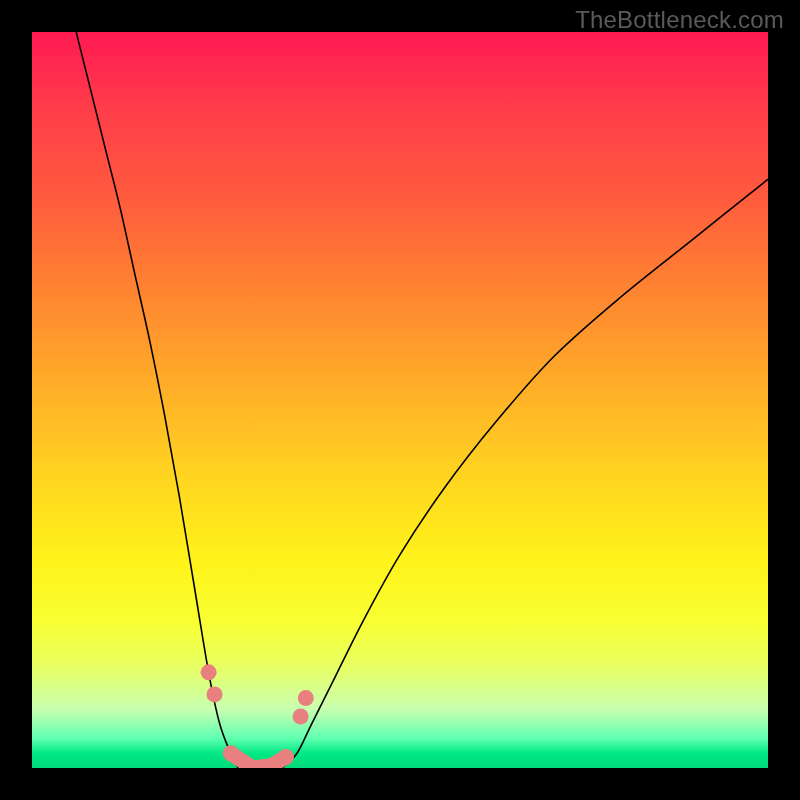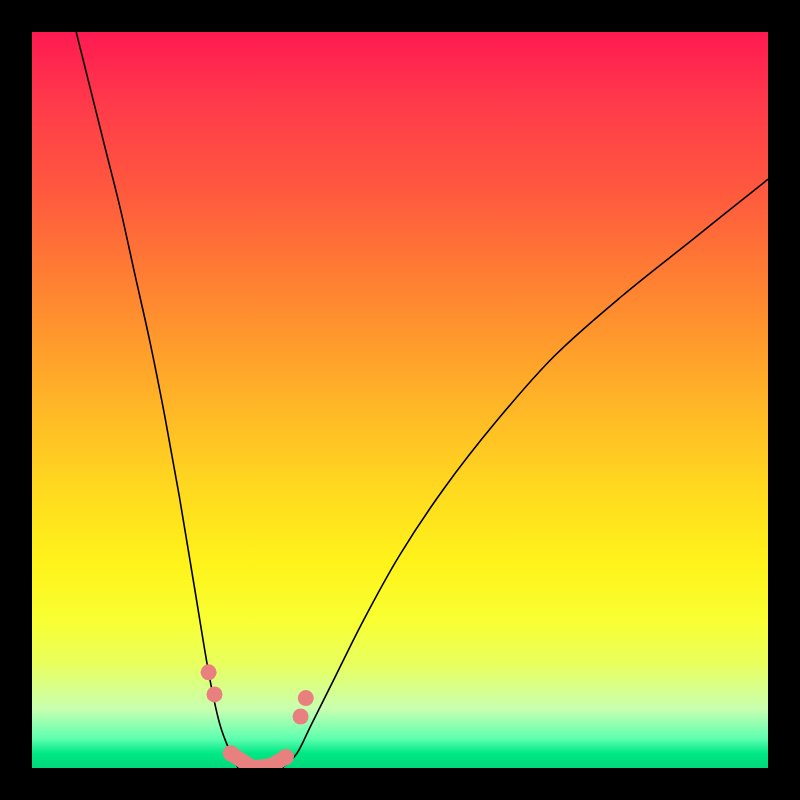--- a/index.html
+++ b/index.html
@@ -98,6 +98,7 @@
         </g>
     </svg>
   </div>
+  <div class="watermark">TheBottleneck.com</div>
 </div>
 
 </body></html>

